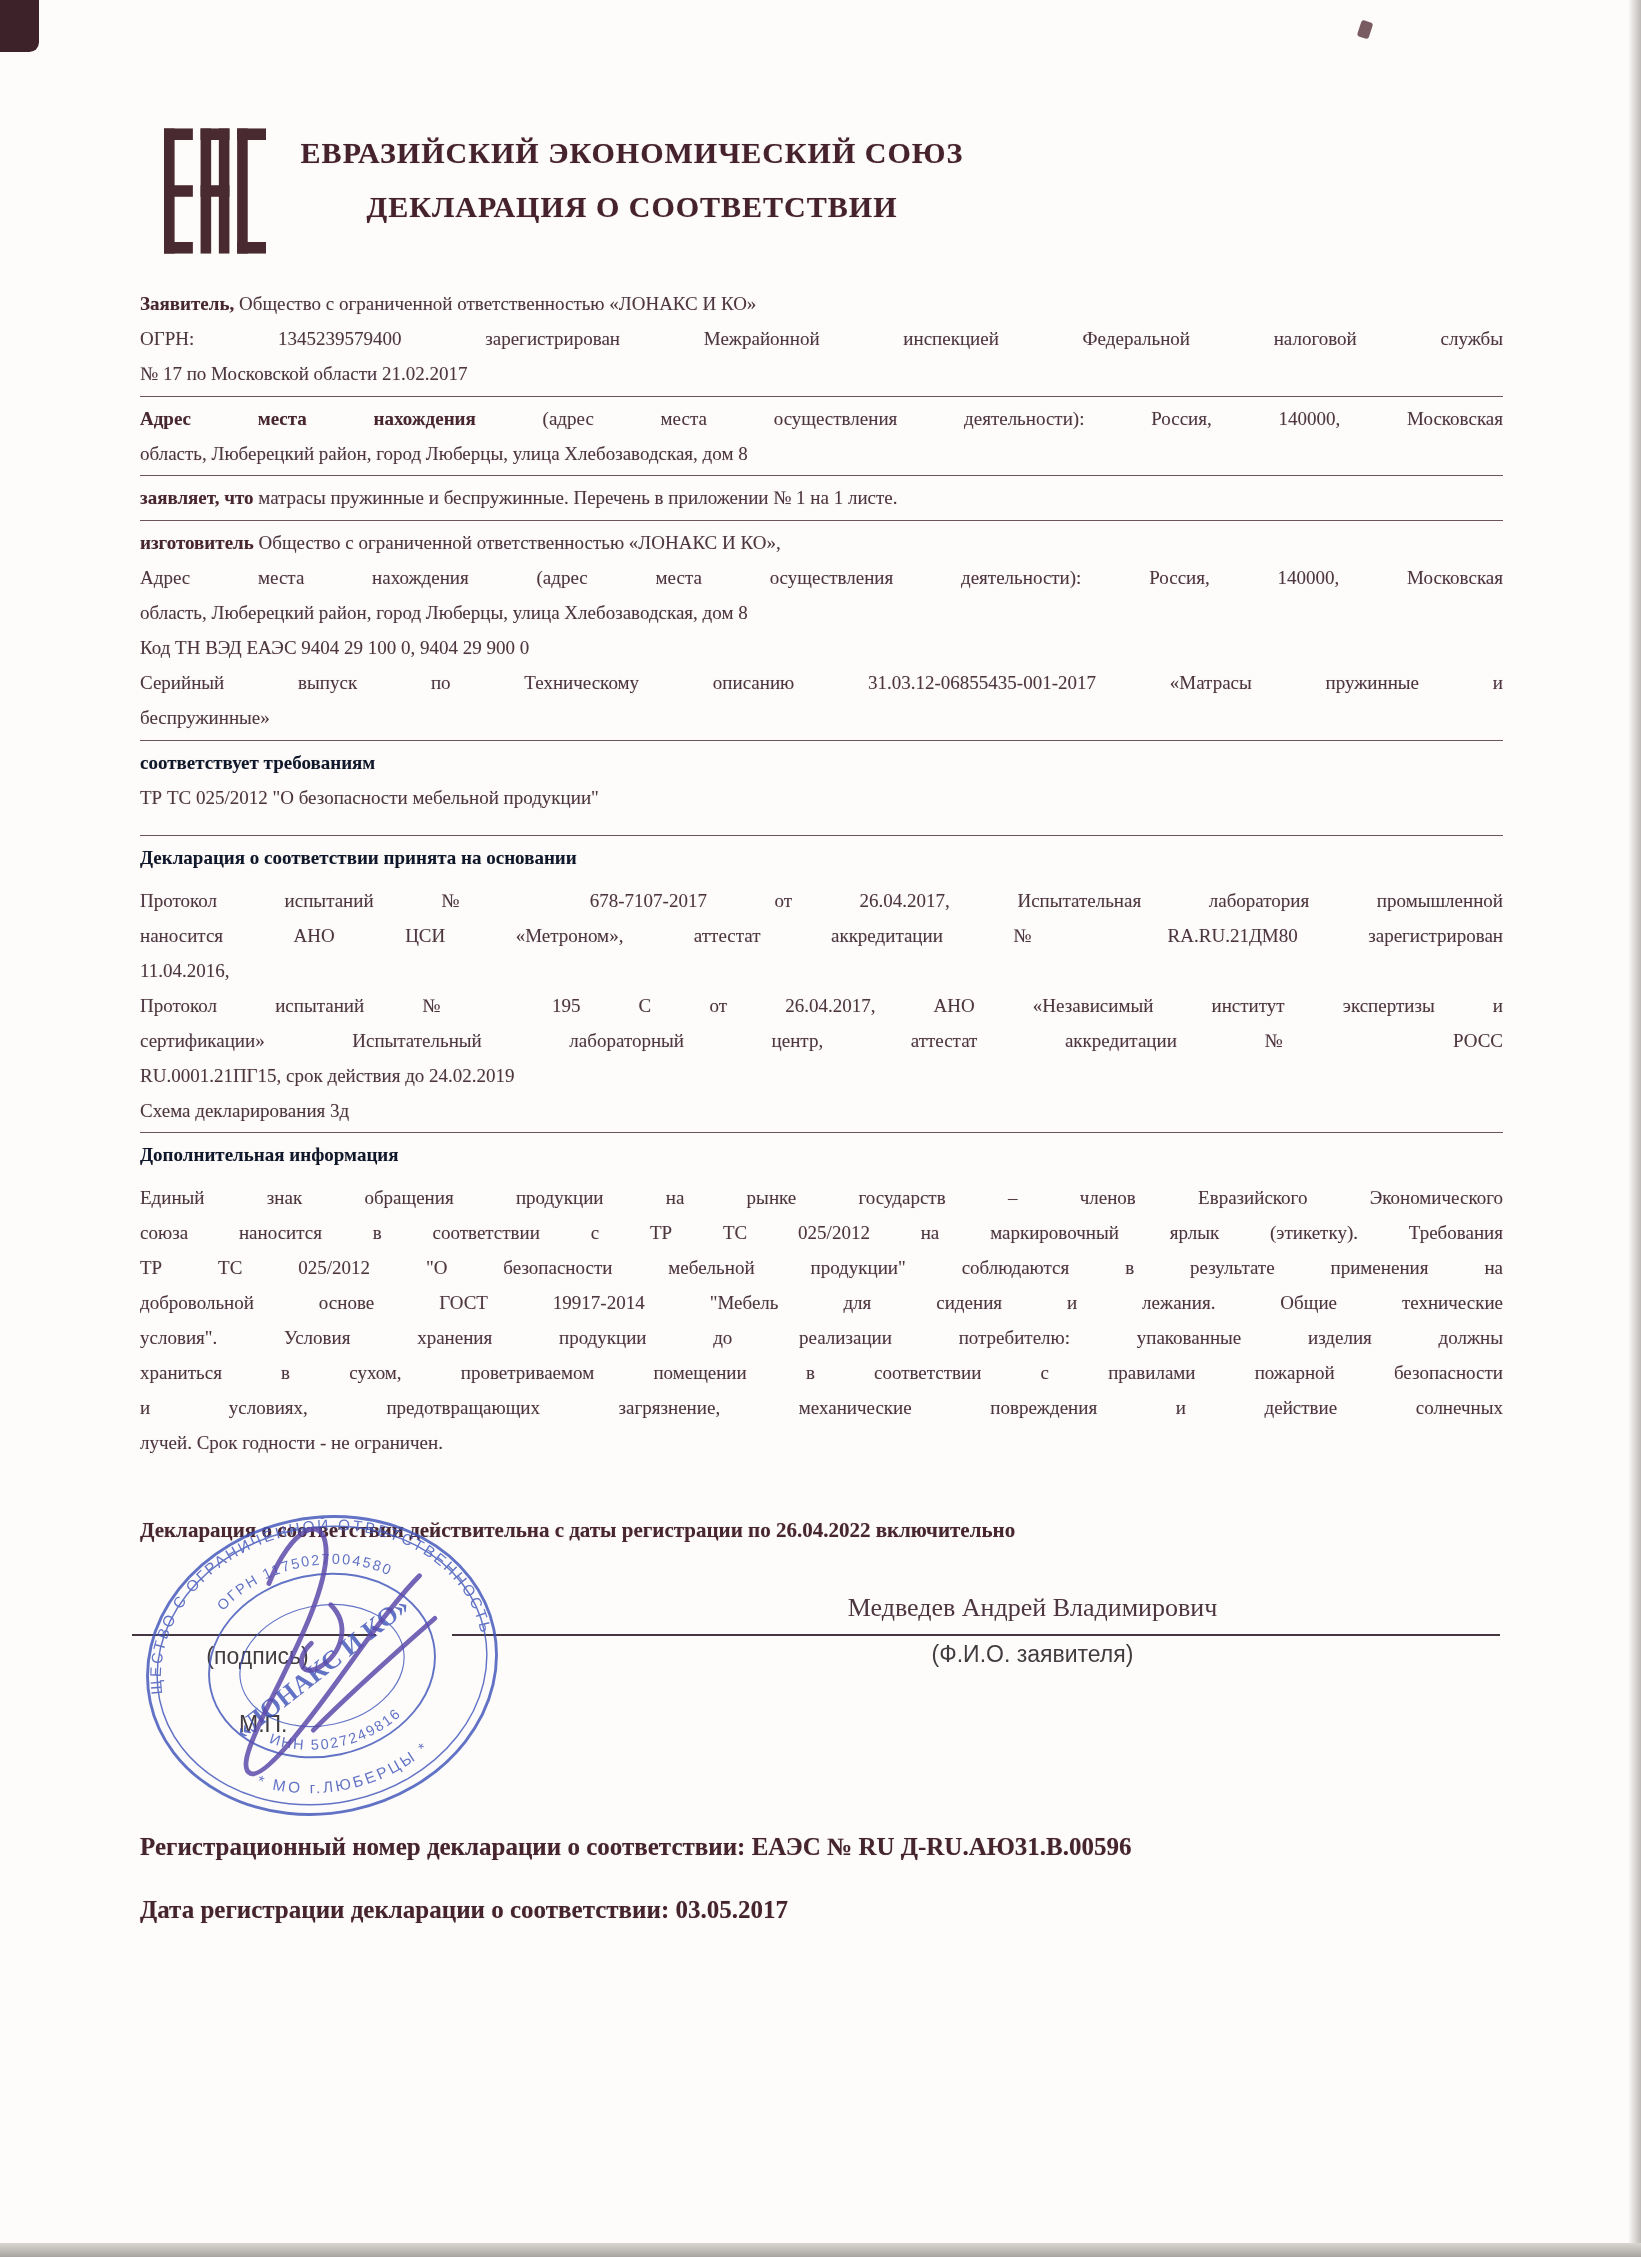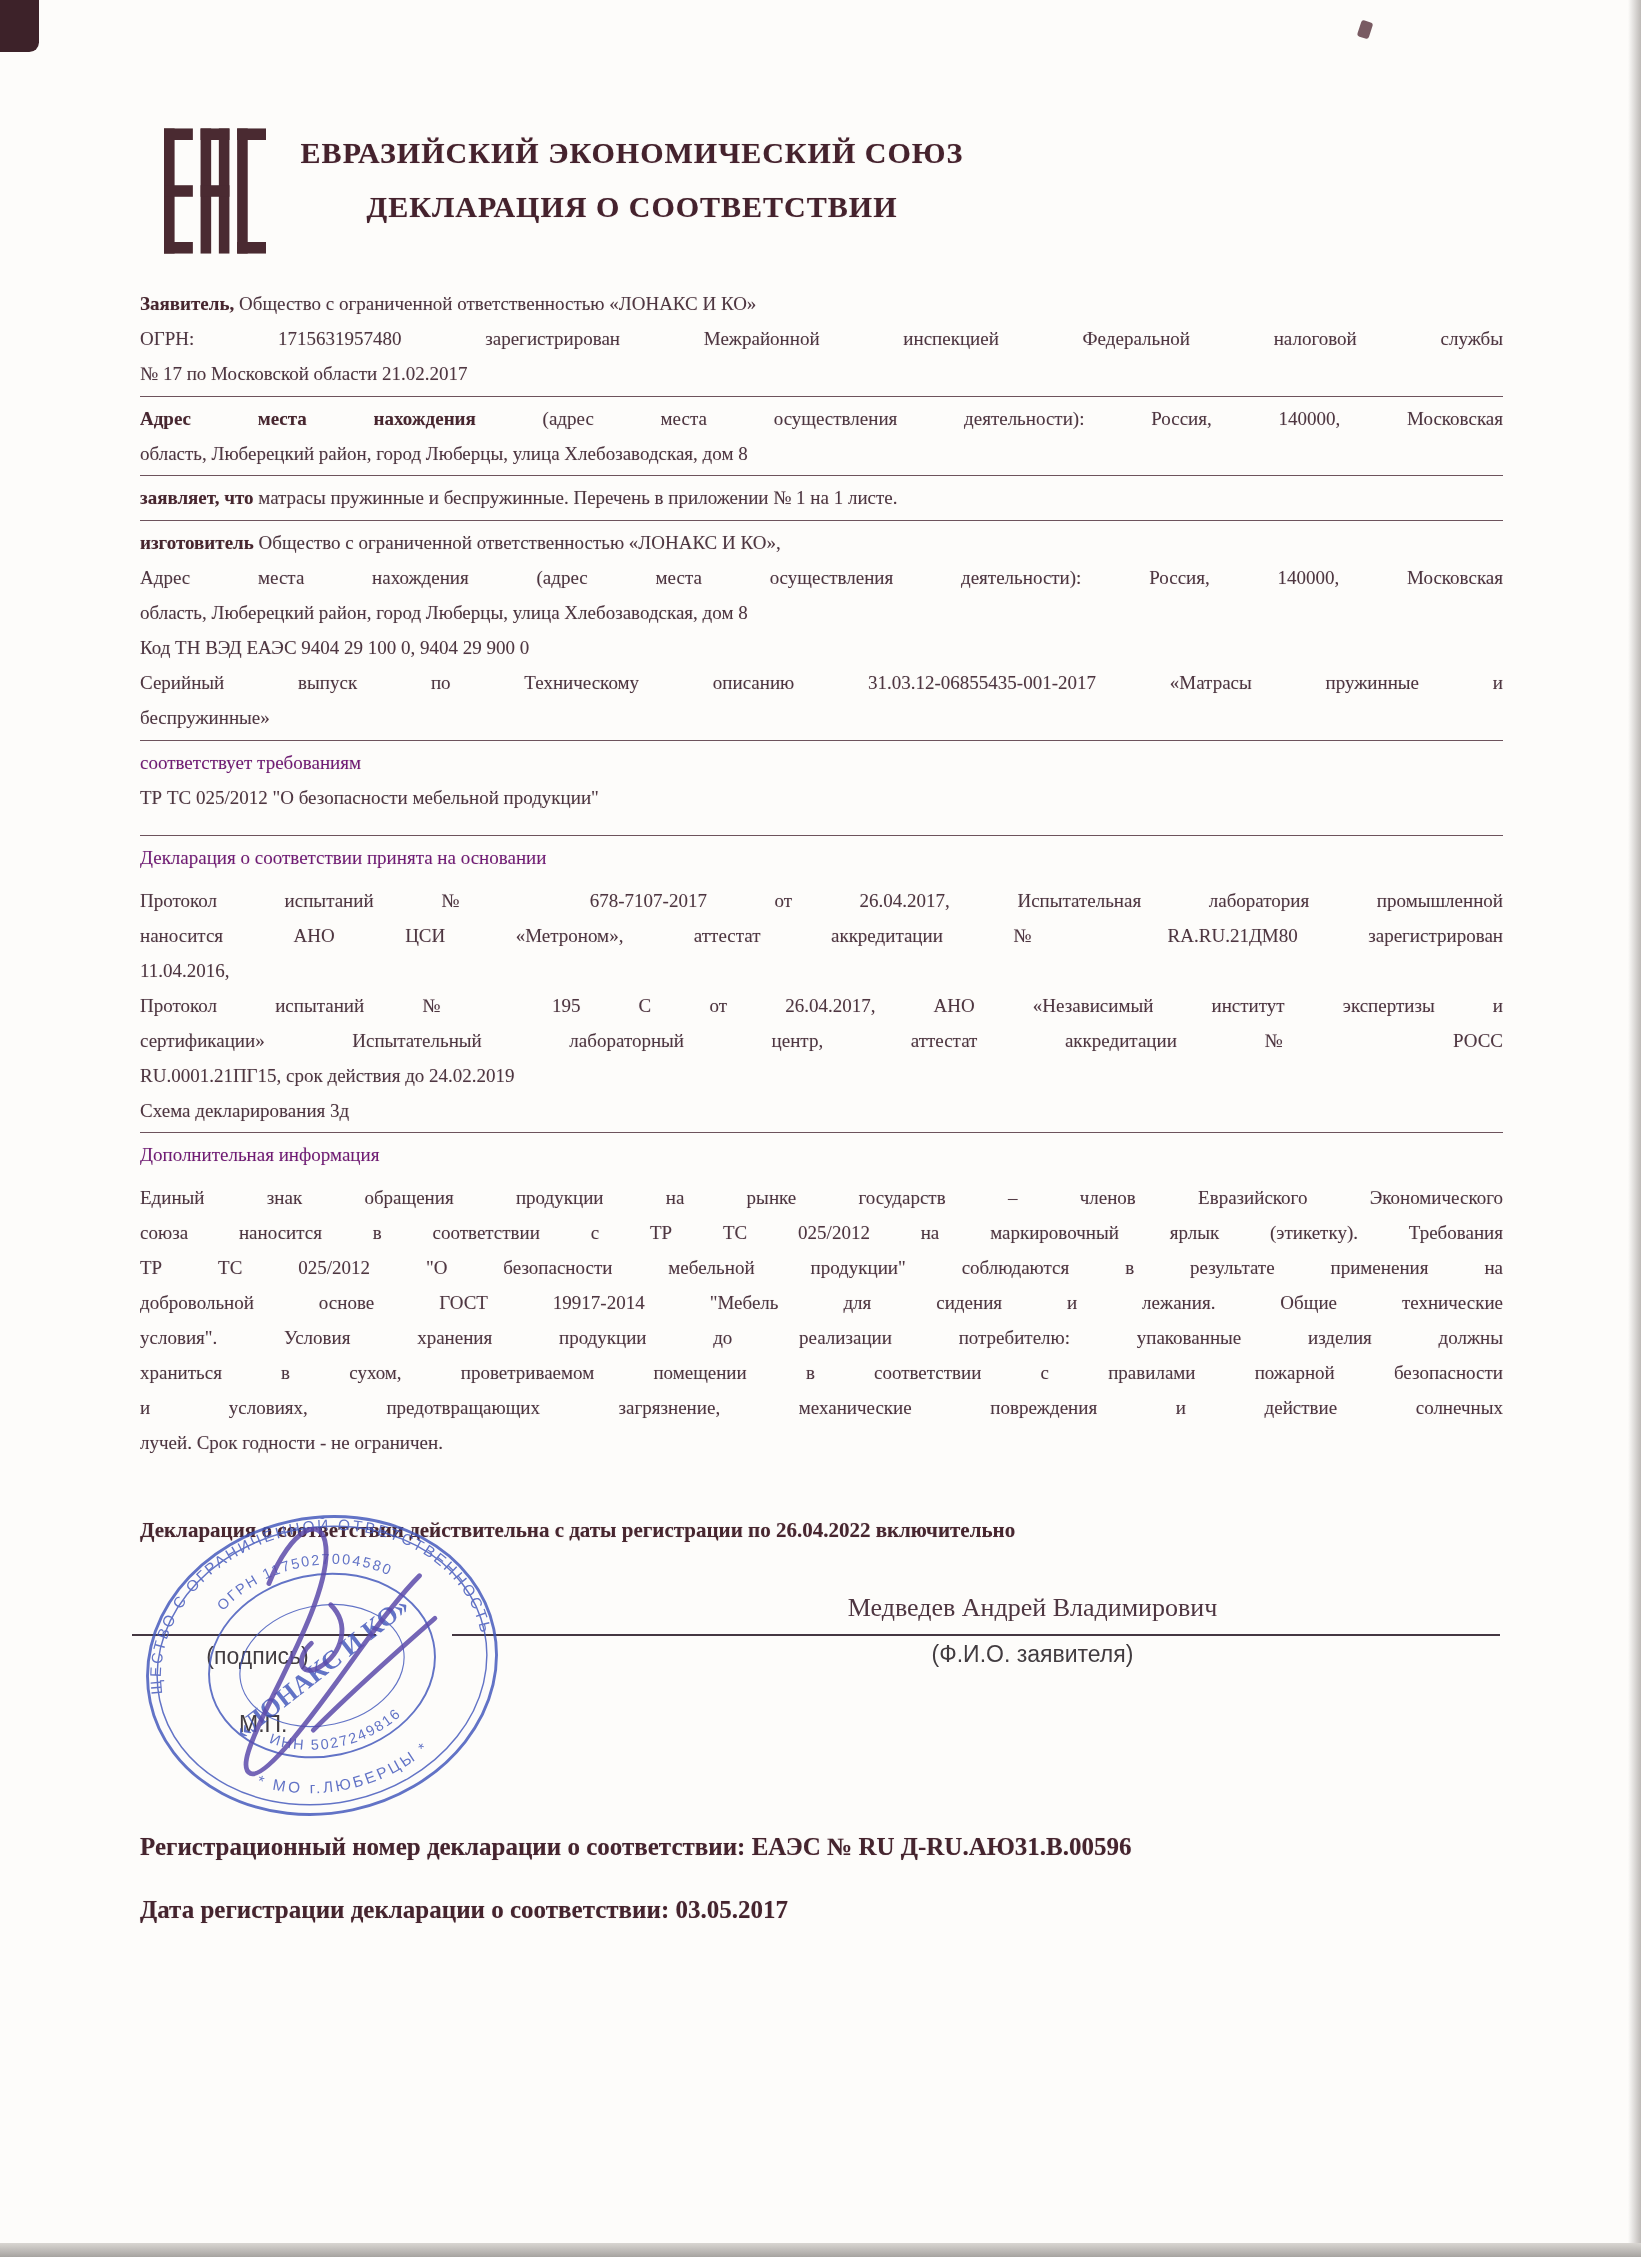--- a/index.html
+++ b/index.html
@@ -109,7 +109,7 @@
 
   <div class="sec">
     <div class="line"><span class="b">Заявитель,</span><span> Общество с ограниченной ответственностью «ЛОНАКС И КО»</span></div>
-    <div class="line js">ОГРН: 1715631957480 зарегистрирован Межрайонной инспекцией Федеральной налоговой службы</div>
+    <div class="line js">ОГРН: 1345239579400 зарегистрирован Межрайонной инспекцией Федеральной налоговой службы</div>
     <div class="line">№ 17 по Московской области 21.02.2017</div>
   </div>
 

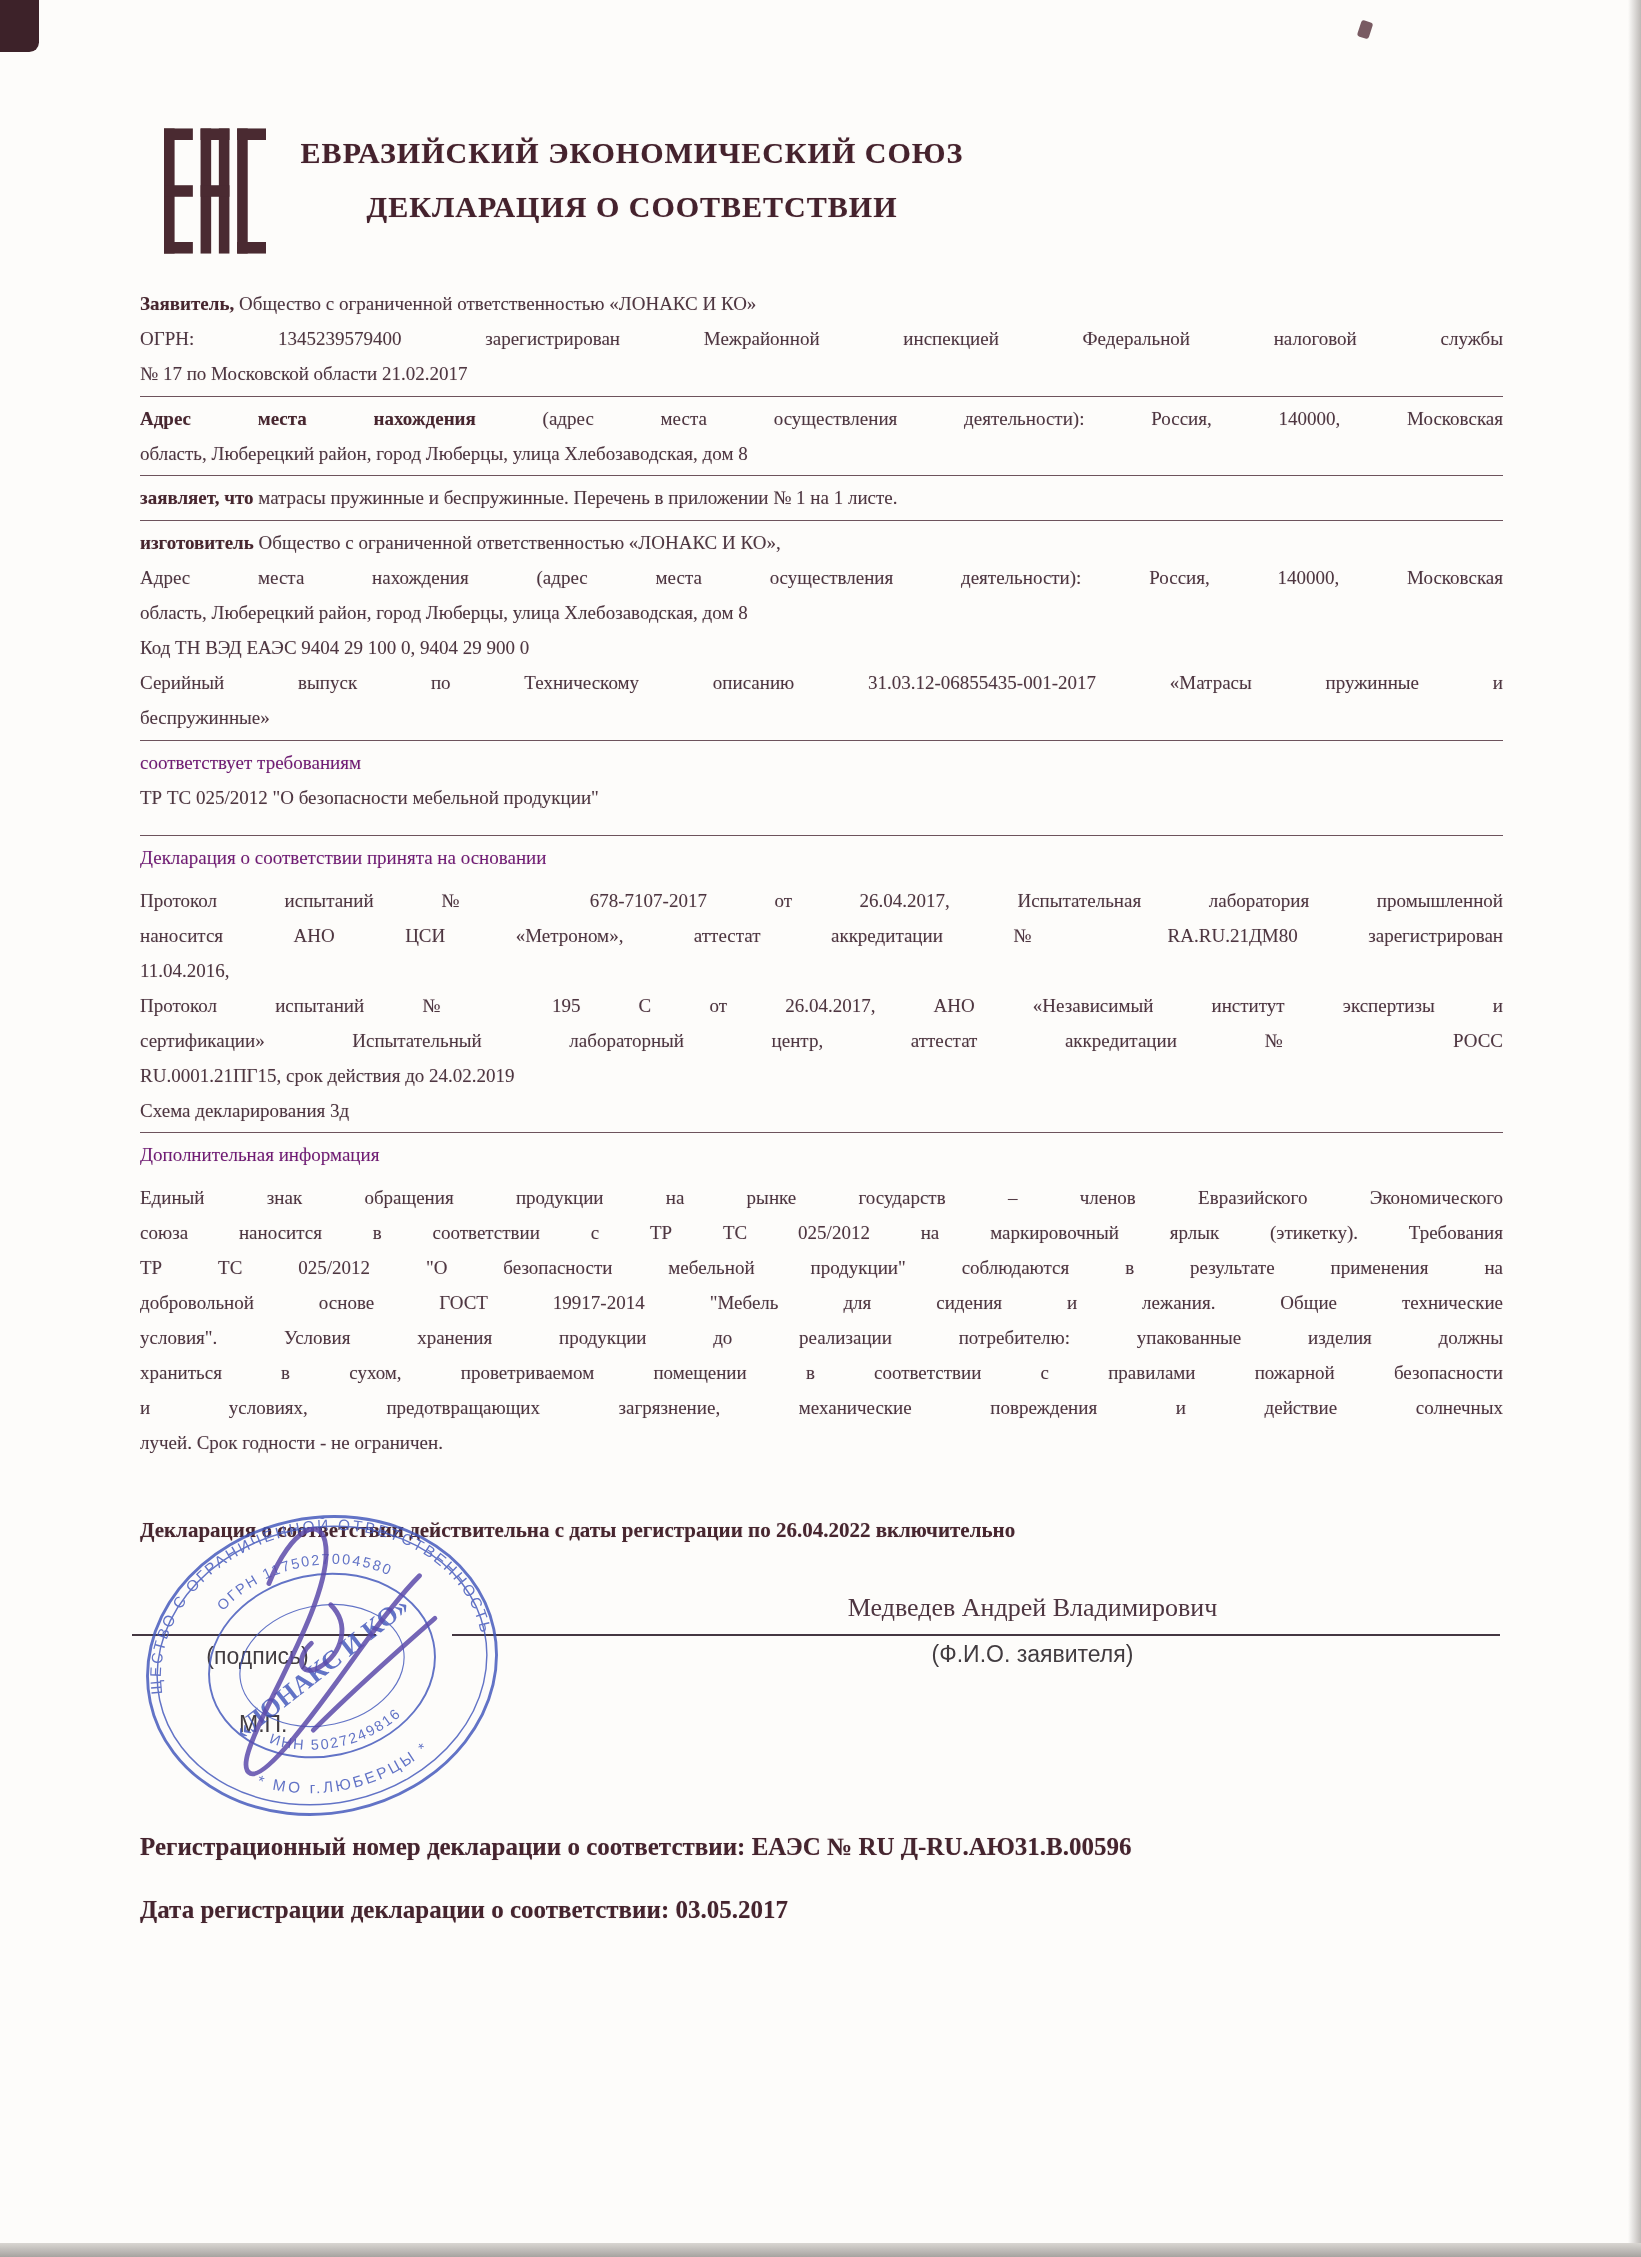--- a/index.html
+++ b/index.html
@@ -35,7 +35,7 @@
   .sec.last{border-bottom:none;}
   .line{max-height:37px;overflow:hidden;}
   .b{font-weight:bold;color:#47262f;}
-  .boldline{font-weight:normal;color:#701a75;}
+  .boldline{font-weight:bold;color:#0f172a;}
   .js{text-align:justify;text-align-last:justify;}
   .gap8{height:7.7px;} .gap16{height:15.4px;}
 

